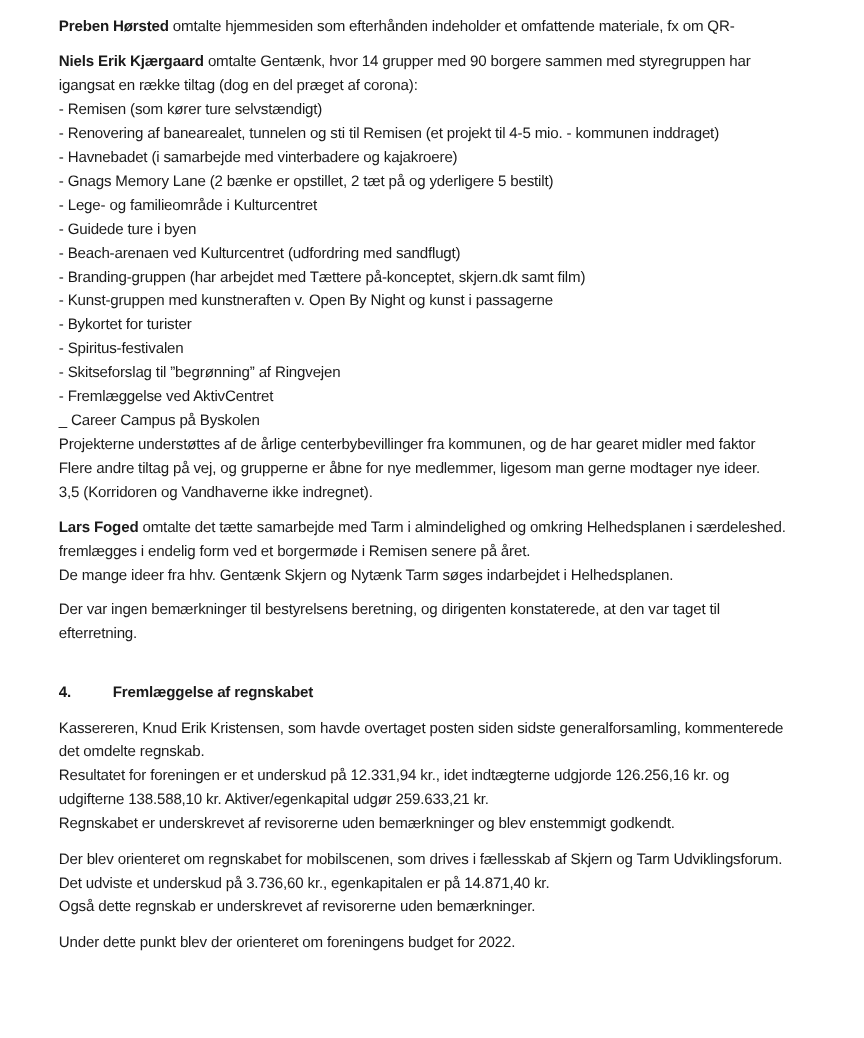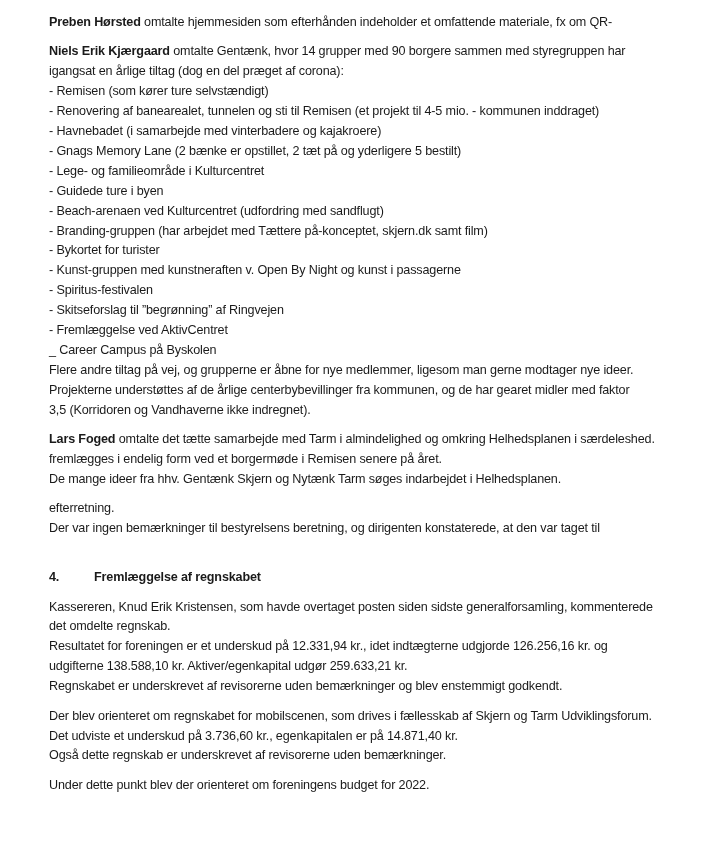--- a/index.html
+++ b/index.html
@@ -27,7 +27,7 @@
 
   <div class="para">
     <span class="line"><span class="bold">Niels Erik Kjærgaard</span><span> omtalte Gentænk, hvor 14 grupper med 90 borgere sammen med styregruppen har</span></span>
-    <span class="line">igangsat en årlige tiltag (dog en del præget af corona):</span>
+    <span class="line">igangsat en række tiltag (dog en del præget af corona):</span>
     <div>
       <span class="line">- Remisen (som kører ture selvstændigt)</span>
       <span class="line">- Renovering af banearealet, tunnelen og sti til Remisen (et projekt til 4-5 mio. - kommunen inddraget)</span>

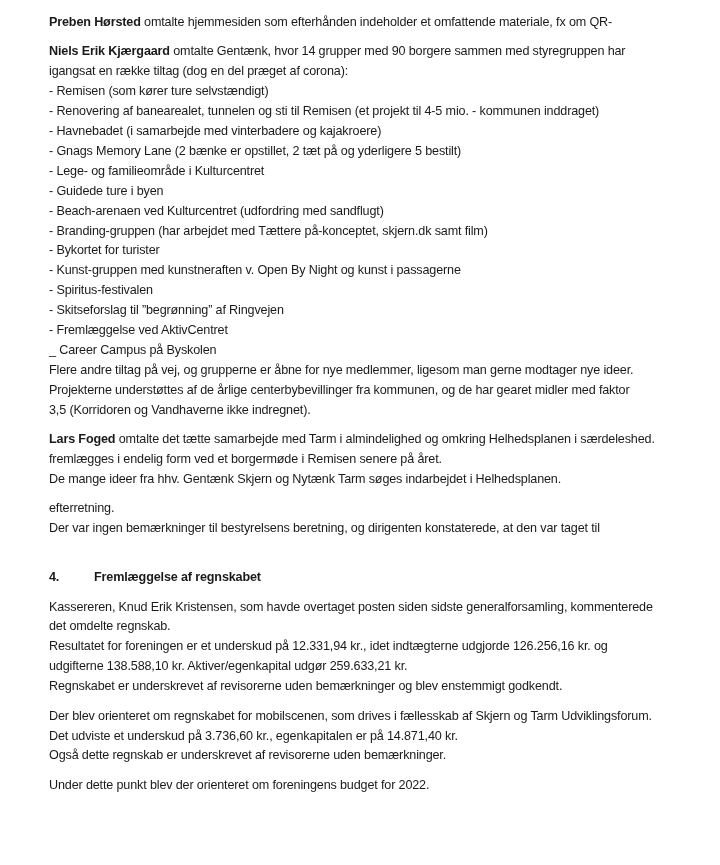--- a/index.html
+++ b/index.html
@@ -37,8 +37,8 @@
       <span class="line">- Guidede ture i byen</span>
       <span class="line">- Beach-arenaen ved Kulturcentret (udfordring med sandflugt)</span>
       <span class="line">- Branding-gruppen (har arbejdet med Tættere på-konceptet, skjern.dk samt film)</span>
+      <span class="line">- Kunst-gruppen med kunstneraften v. Open By Night og kunst i passagerne</span>
       <span class="line">- Bykortet for turister</span>
-      <span class="line">- Kunst-gruppen med kunstneraften v. Open By Night og kunst i passagerne</span>
       <span class="line">- Spiritus-festivalen</span>
       <span class="line">- Skitseforslag til ”begrønning” af Ringvejen</span>
       <span class="line">- Fremlæggelse ved AktivCentret</span>

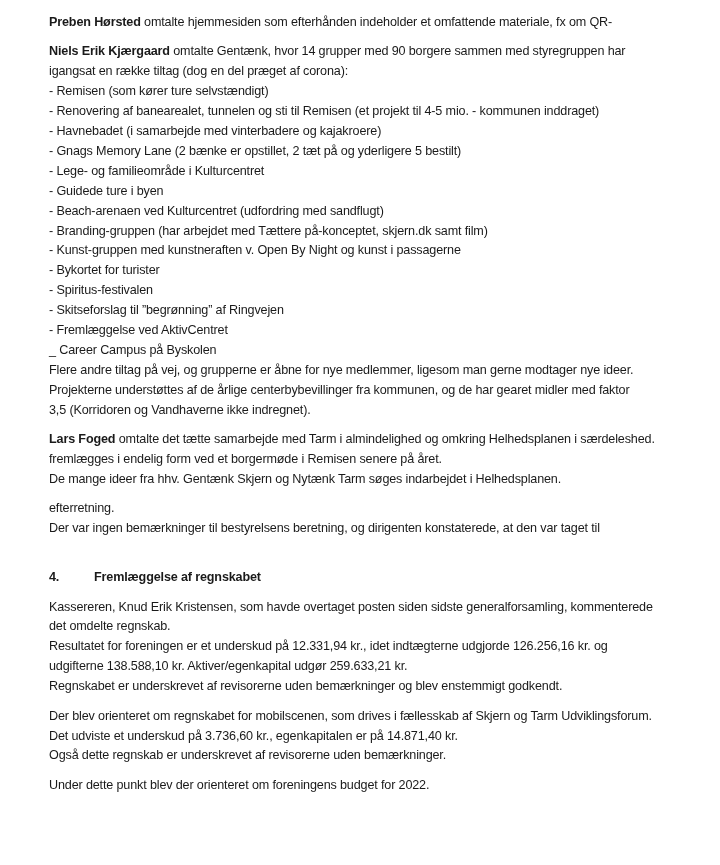--- a/index.html
+++ b/index.html
@@ -44,8 +44,8 @@
       <span class="line">- Fremlæggelse ved AktivCentret</span>
       <span class="line">_ Career Campus på Byskolen</span>
     </div>
+    <span class="line">Projekterne understøttes af de årlige centerbybevillinger fra kommunen, og de har gearet midler med faktor</span>
     <span class="line">Flere andre tiltag på vej, og grupperne er åbne for nye medlemmer, ligesom man gerne modtager nye ideer.</span>
-    <span class="line">Projekterne understøttes af de årlige centerbybevillinger fra kommunen, og de har gearet midler med faktor</span>
     <span class="line">3,5 (Korridoren og Vandhaverne ikke indregnet).</span>
   </div>
 

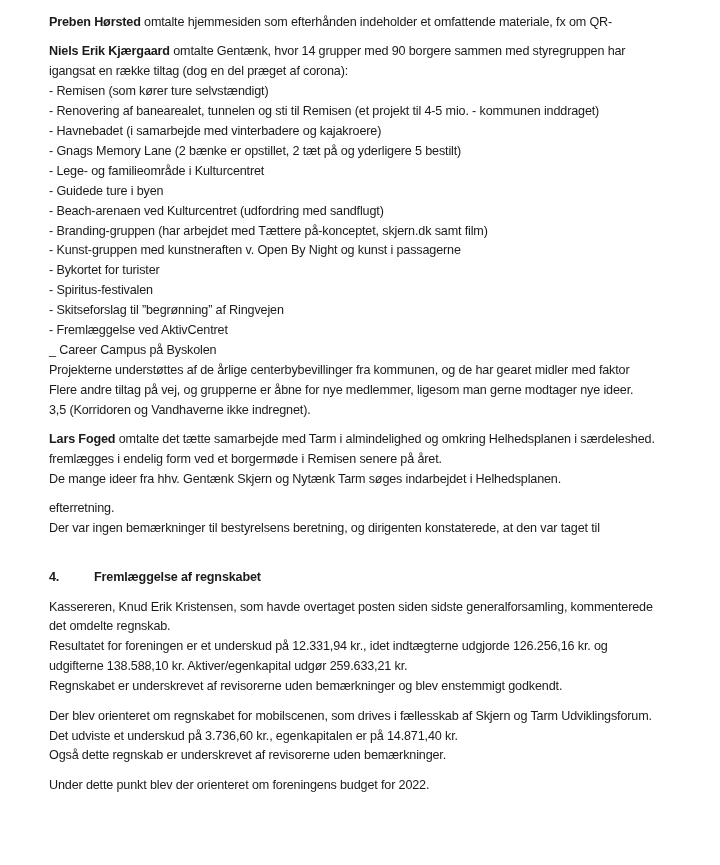--- a/index.html
+++ b/index.html
@@ -60,8 +60,8 @@
   <div class="gap"></div>
 
   <p class="para">
+    <span class="line">Der var ingen bemærkninger til bestyrelsens beretning, og dirigenten konstaterede, at den var taget til</span>
     <span class="line">efterretning.</span>
-    <span class="line">Der var ingen bemærkninger til bestyrelsens beretning, og dirigenten konstaterede, at den var taget til</span>
   </p>
 
   <div class="gap-lg"></div>

